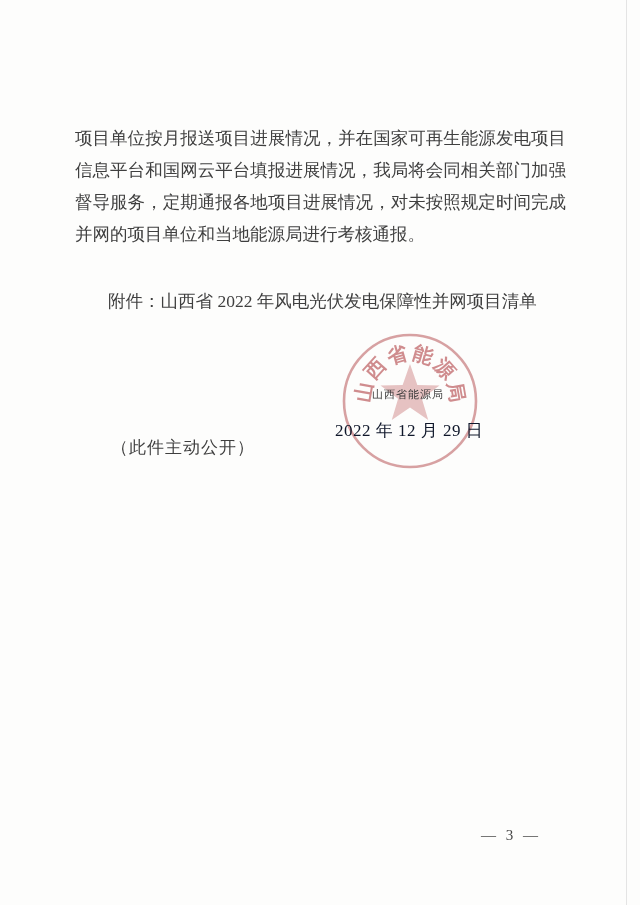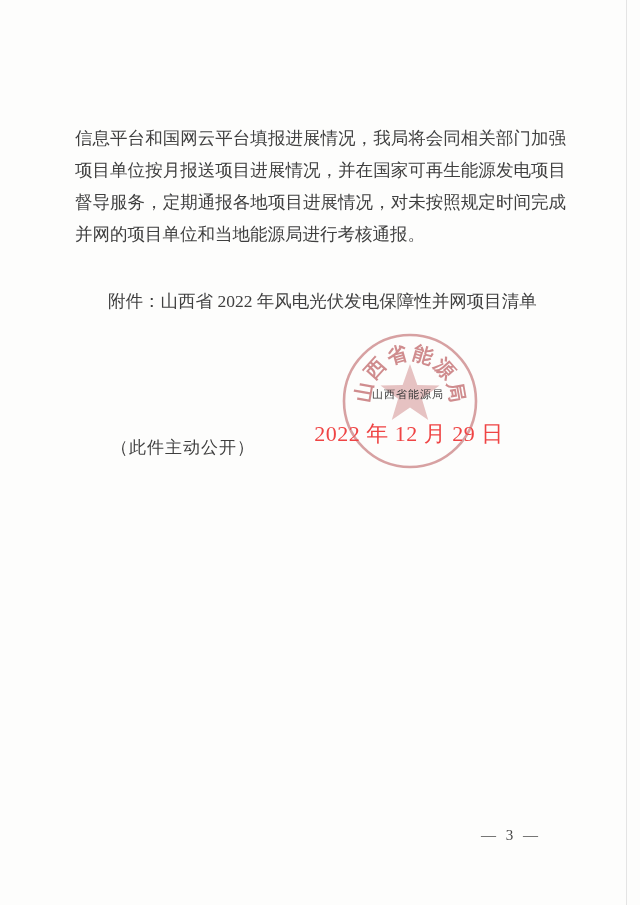--- a/index.html
+++ b/index.html
@@ -97,8 +97,8 @@
 <div class="page">
 
   <div class="paragraph">
+    <div class="pline just">项目单位按月报送项目进展情况，并在国家可再生能源发电项目</div>
     <div class="pline just">信息平台和国网云平台填报进展情况，我局将会同相关部门加强</div>
-    <div class="pline just">项目单位按月报送项目进展情况，并在国家可再生能源发电项目</div>
     <div class="pline just">督导服务，定期通报各地项目进展情况，对未按照规定时间完成</div>
     <div class="pline">并网的项目单位和当地能源局进行考核通报。</div>
   </div>

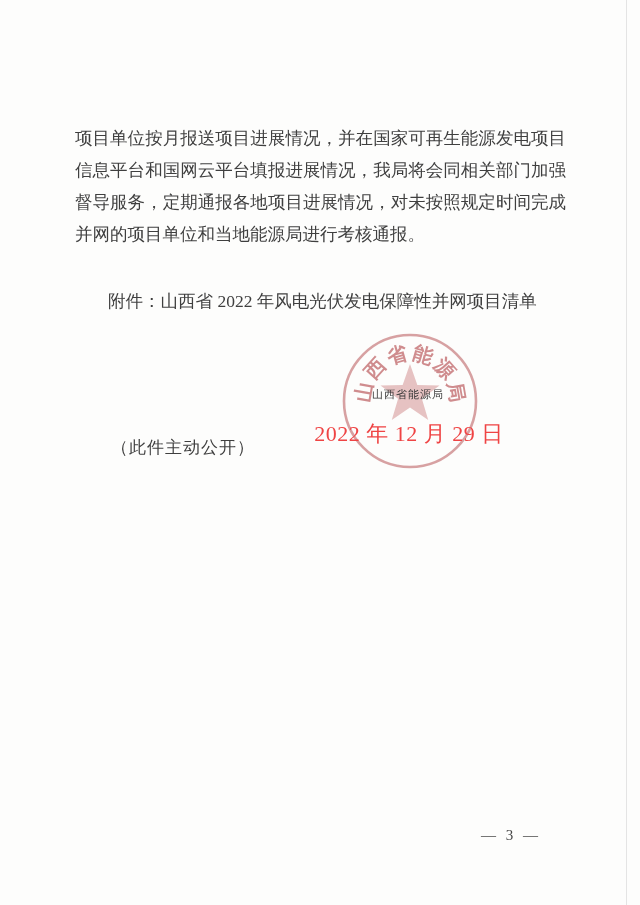--- a/index.html
+++ b/index.html
@@ -58,10 +58,10 @@
     left: 409px;
     top: 419px;
     transform: translateX(-50%);
-    font-size: 22px;
+    font-size: 17px;
     letter-spacing: 0.5px;
     white-space: nowrap;
-    color: #ef4444;
+    color: #0f172a;
     text-align: center;
   }
   .disclosure {

